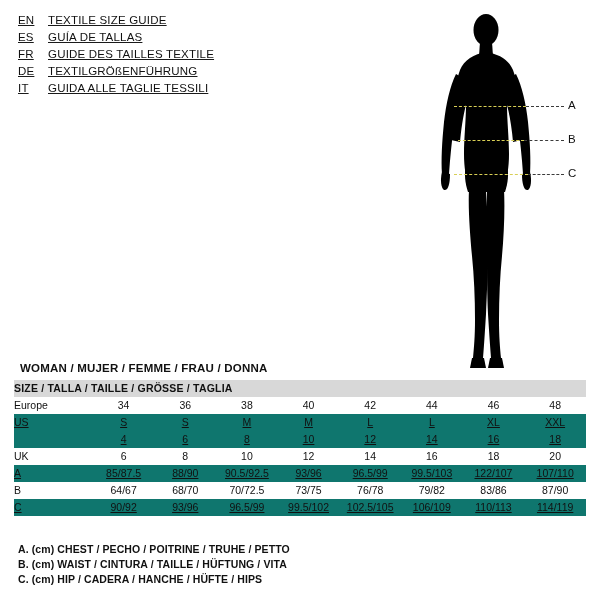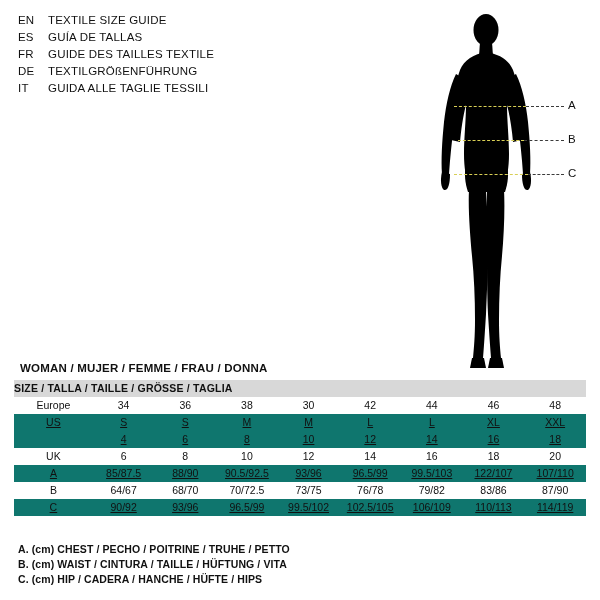--- a/index.html
+++ b/index.html
@@ -15,7 +15,7 @@
 
   
   .lang-block{position:absolute;left:18px;top:14px;width:380px;}
-  .lang-row{display:flex;align-items:baseline;height:17px;}
+  .lang-row{display:flex;align-items:baseline;height:17px;text-decoration:underline;}
   .lang-code{width:30px;font-size:11.5px;letter-spacing:.2px;color:#111;}
   .lang-text{font-size:11.5px;letter-spacing:.2px;color:#111;}
 

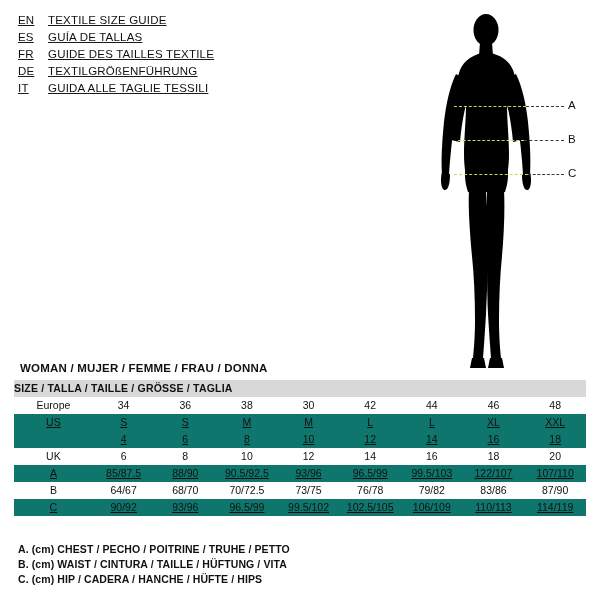--- a/index.html
+++ b/index.html
@@ -47,7 +47,7 @@
   }
   .row-shade td{background:#0f766e;text-decoration:underline;}
   .row-plain td{background:#ffffff;}
-  .c-label{width:78px;padding-left:4px;text-align:center;}
+  .c-label{width:78px;padding-left:4px;text-align:left;}
   .c-val{width:61px;text-align:center;}
 
   

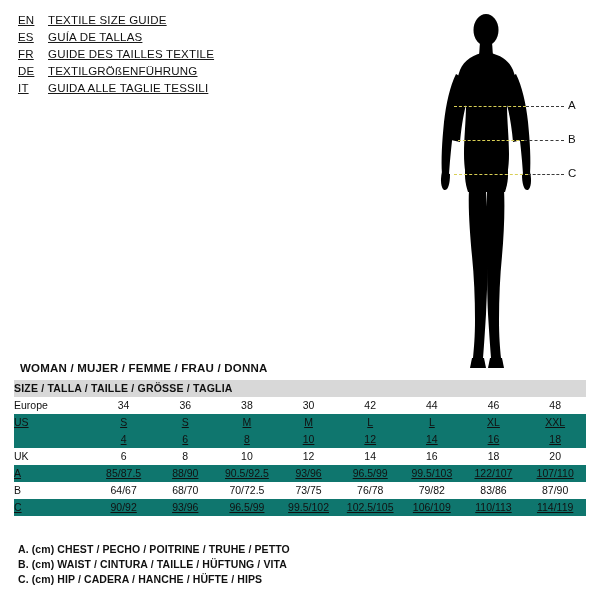--- a/index.html
+++ b/index.html
@@ -165,7 +165,7 @@
         <td class="c-val">34</td>
         <td class="c-val">36</td>
         <td class="c-val">38</td>
-        <td class="c-val">30</td>
+        <td class="c-val">40</td>
         <td class="c-val">42</td>
         <td class="c-val">44</td>
         <td class="c-val">46</td>

